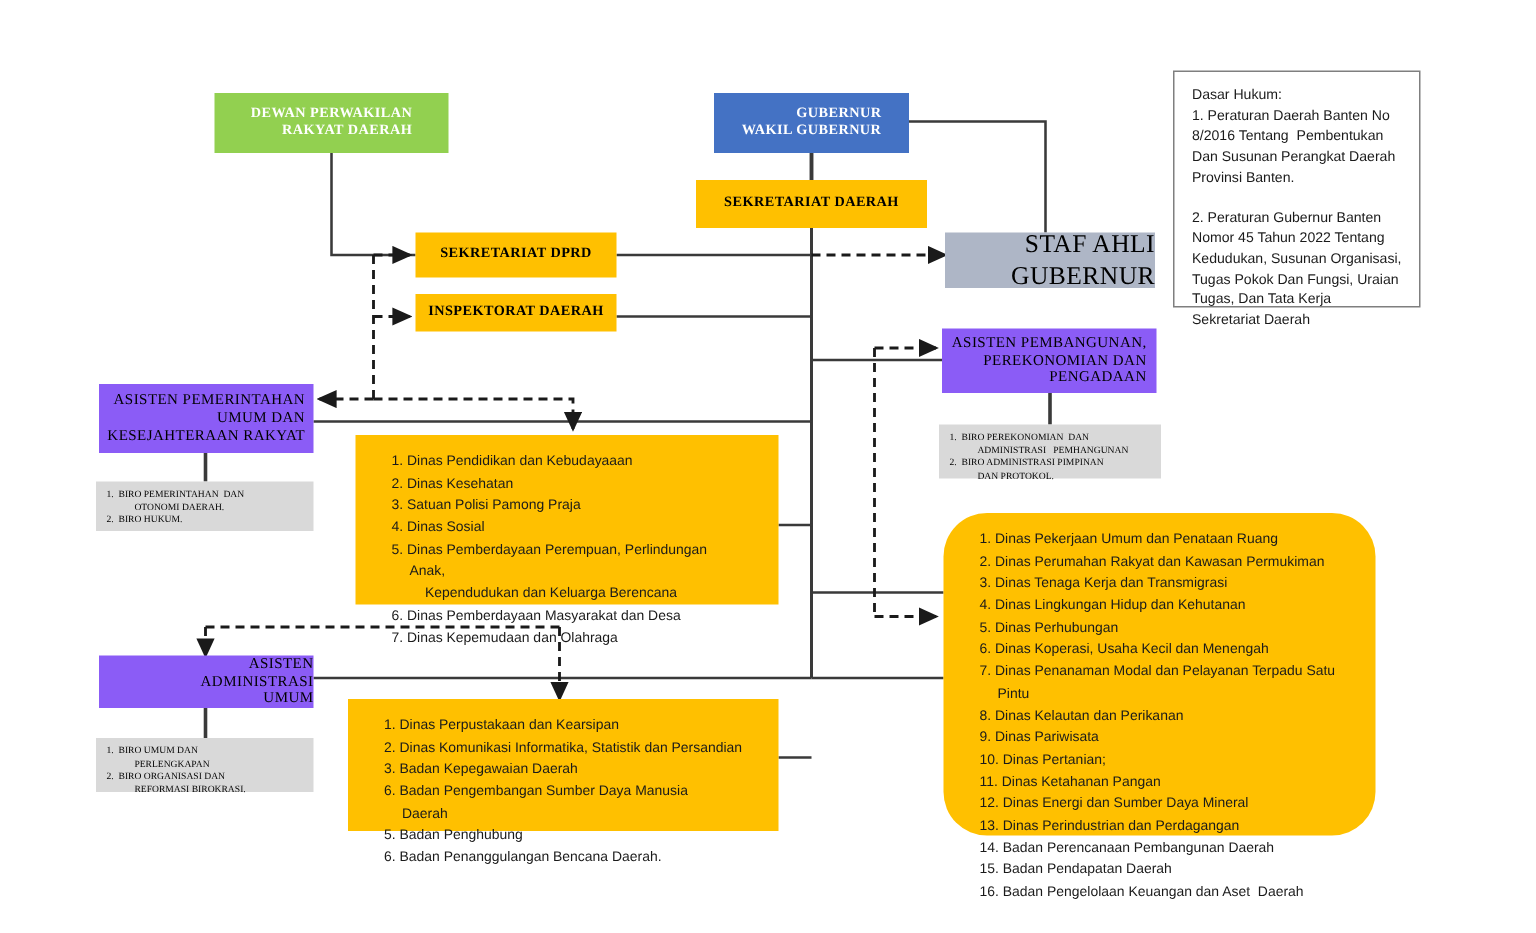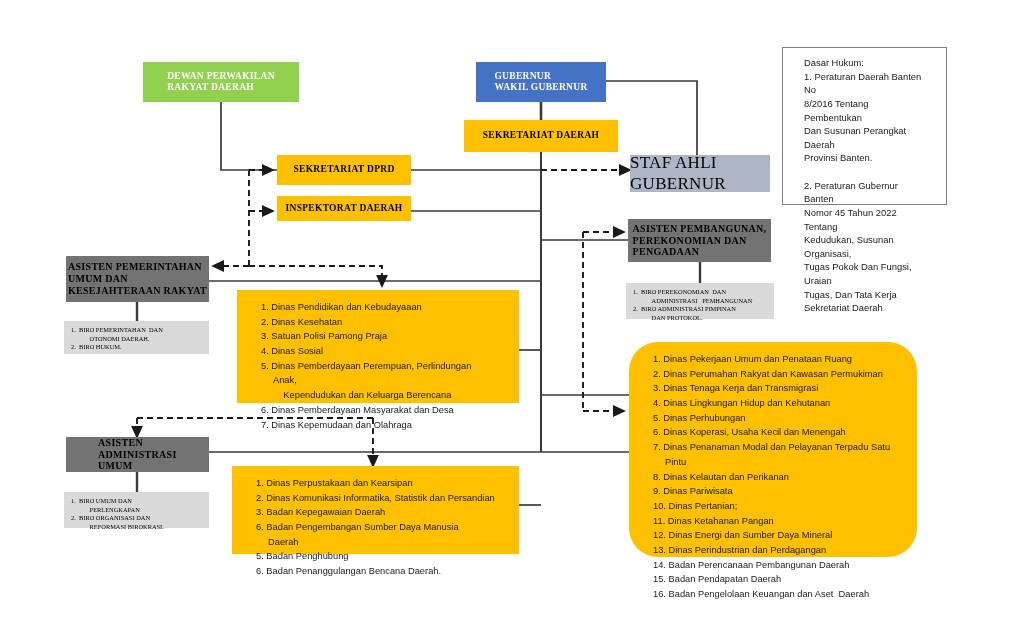--- a/index.html
+++ b/index.html
@@ -67,8 +67,8 @@
     line-height: 1.45;
     text-align: left;
     align-items: flex-start;
-    justify-content: flex-start;
-    padding: 8px 21px;
+    justify-content: center;
+    padding: 8px 4px;
     white-space: pre-wrap;
   }
 </style>

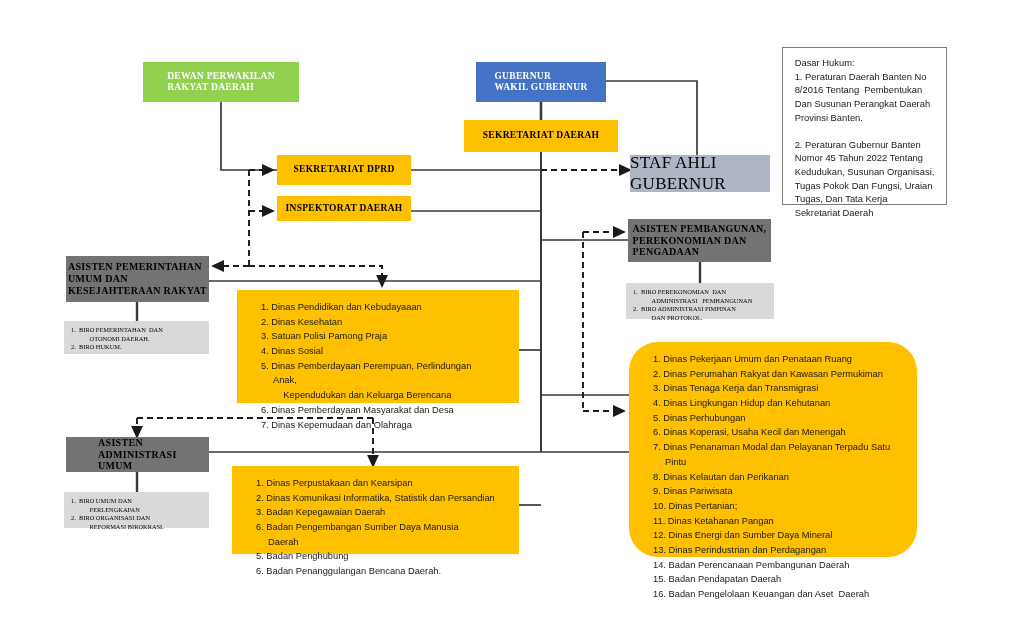--- a/index.html
+++ b/index.html
@@ -13,7 +13,7 @@
   #chart-root { position: absolute; inset: 0; }
   svg.connectors { position: absolute; left: 0; top: 0; width: 1024px; height: 622px; pointer-events: none; }
 
-  .node { position: absolute; display: flex; align-items: center; justify-content: center; text-align: left; }
+  .node { position: absolute; display: flex; align-items: center; justify-content: center; text-align: right; }
 
   
   .hdr {

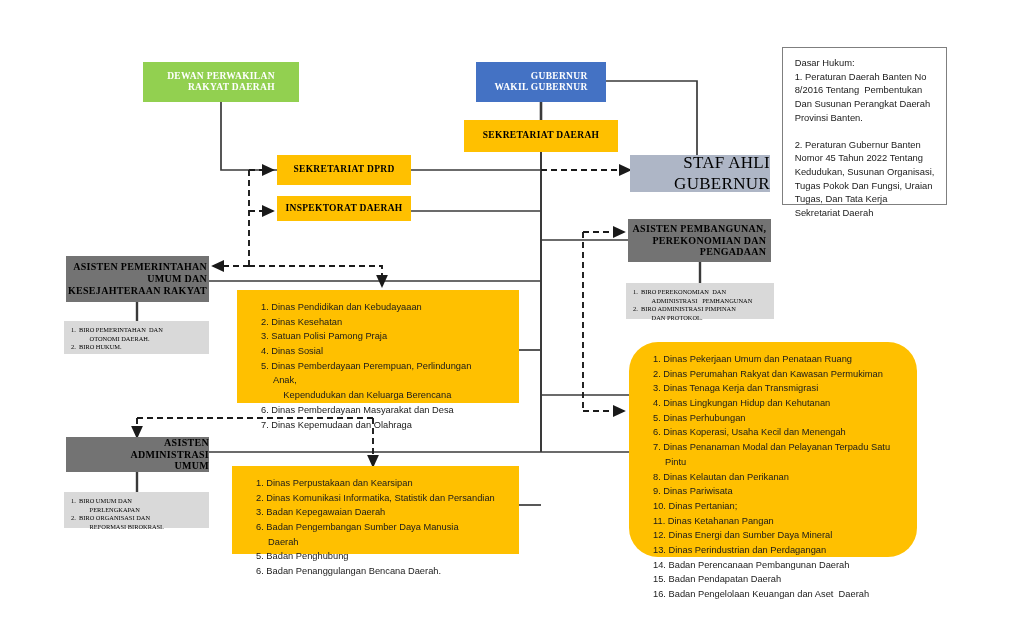--- a/index.html
+++ b/index.html
@@ -26,7 +26,7 @@
   .box-gubernur  { background: #4472C4; color: #ffffff; font-size: 9.5px; }
   .box-yellow    { background: #FFC000; color: #000000; font-size: 9.5px; }
   .box-staf      { background: #AEB6C6; color: #000000; font-size: 17px; font-weight: normal; }
-  .box-asisten   { background: #737373; color: #000000; font-size: 10px; font-weight: bold; }
+  .box-asisten   { background: #8b5cf6; color: #000000; font-size: 10px; font-weight: normal; }
 
   
   .box-gray {

